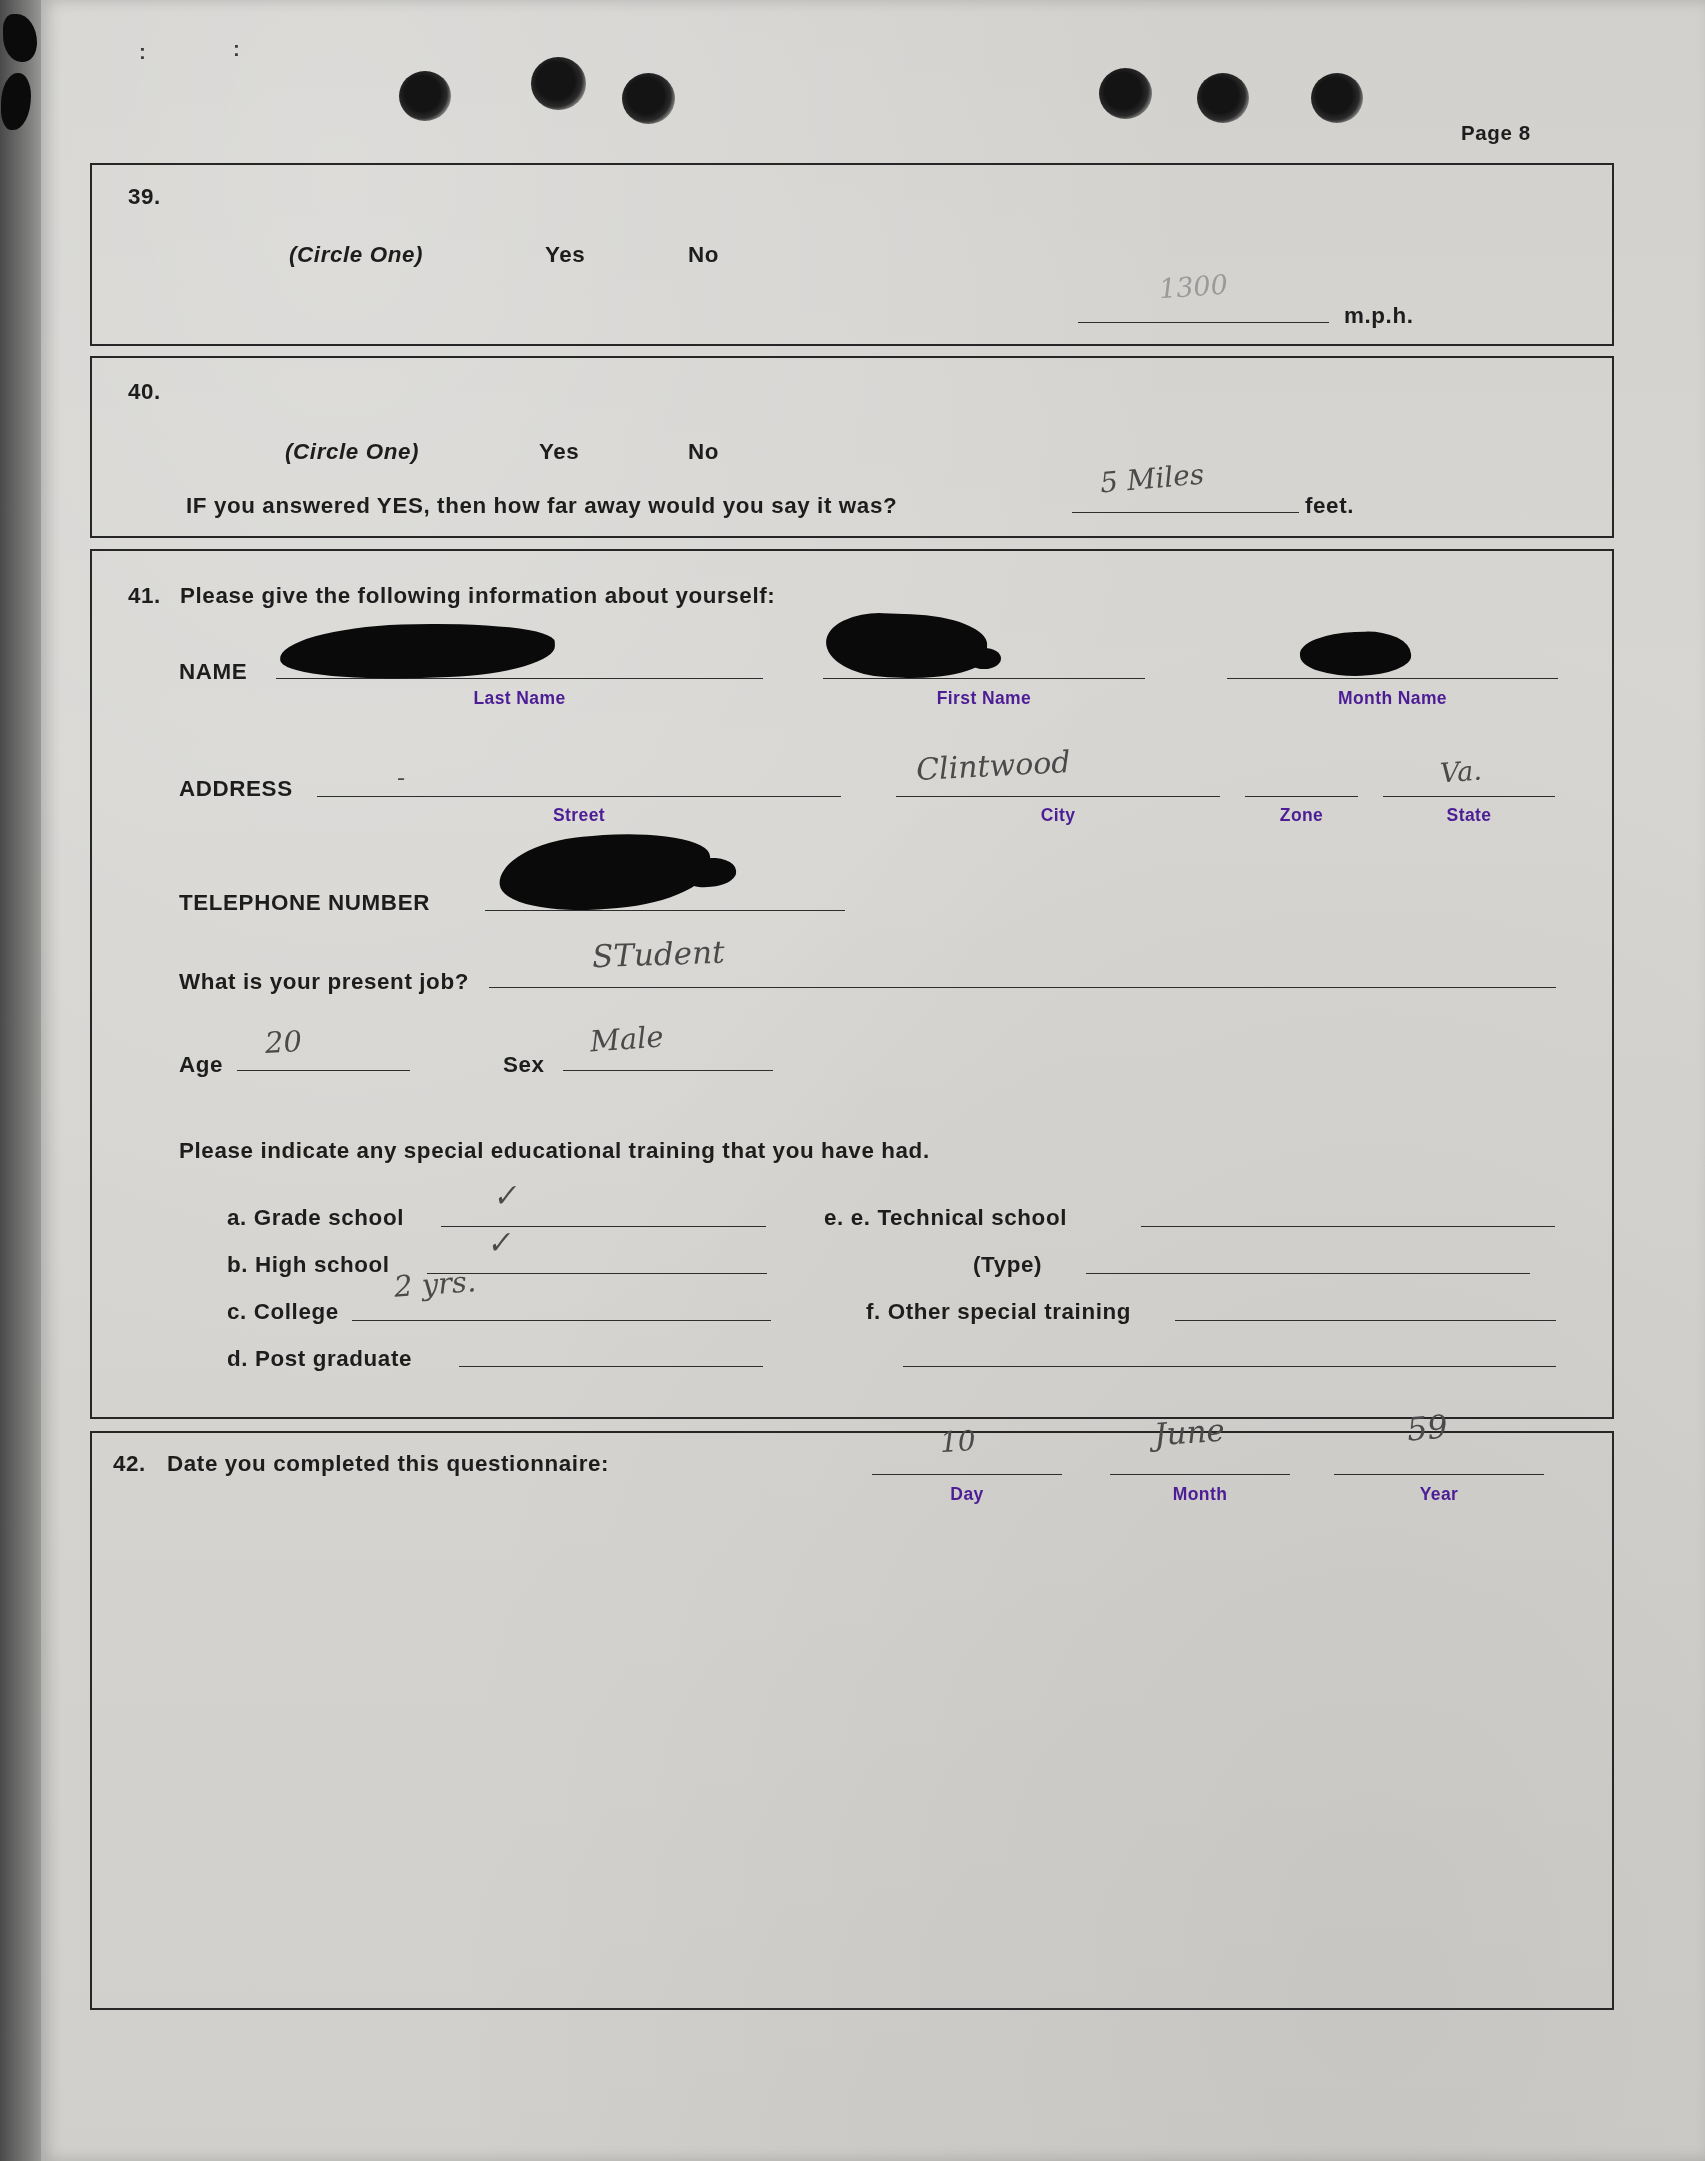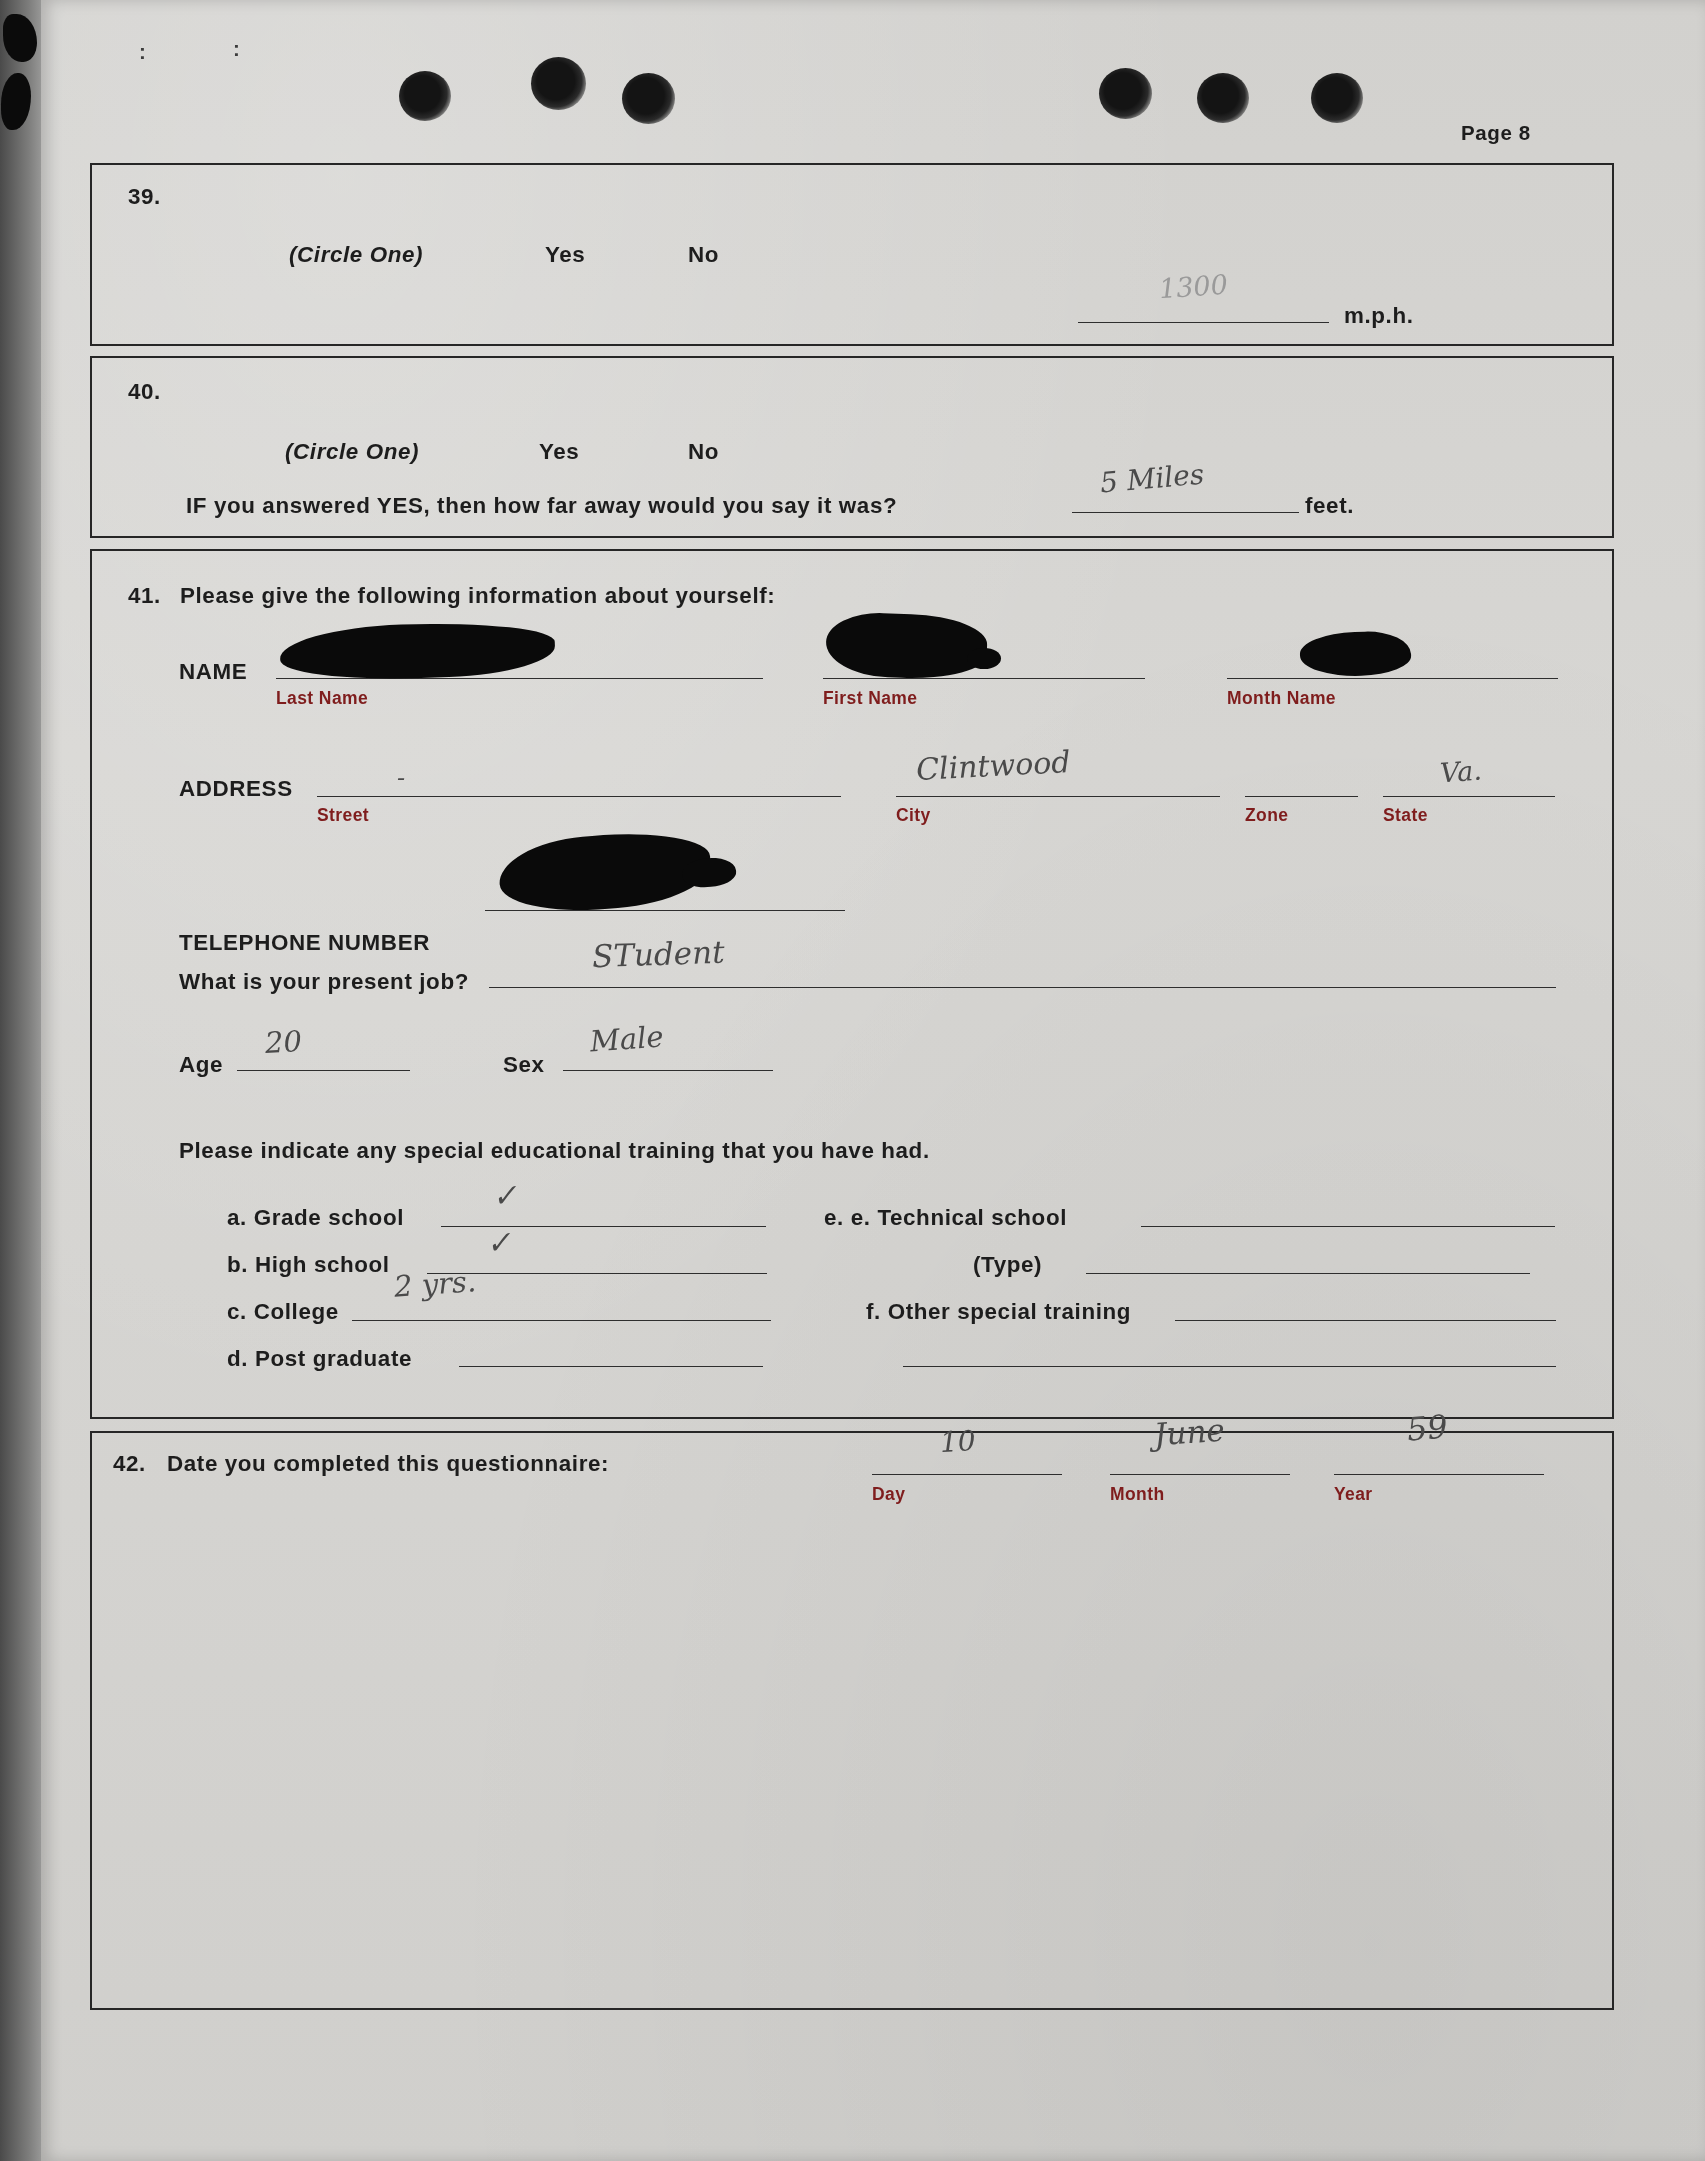--- a/index.html
+++ b/index.html
@@ -36,8 +36,8 @@
   }
   .ital{font-style:italic;}
   .sub{
-    position:absolute;text-align:left;font-weight:700;
-    font-size:17.5px;color:#7f1d1d;letter-spacing:0.4px;white-space:nowrap;
+    position:absolute;text-align:center;font-weight:700;
+    font-size:17.5px;color:#4c1d95;letter-spacing:0.4px;white-space:nowrap;
   }
   .uline{position:absolute;height:0;border-bottom:1.9px solid #2e2e2e;}
   .box{position:absolute;border:2.9px solid #262626;}

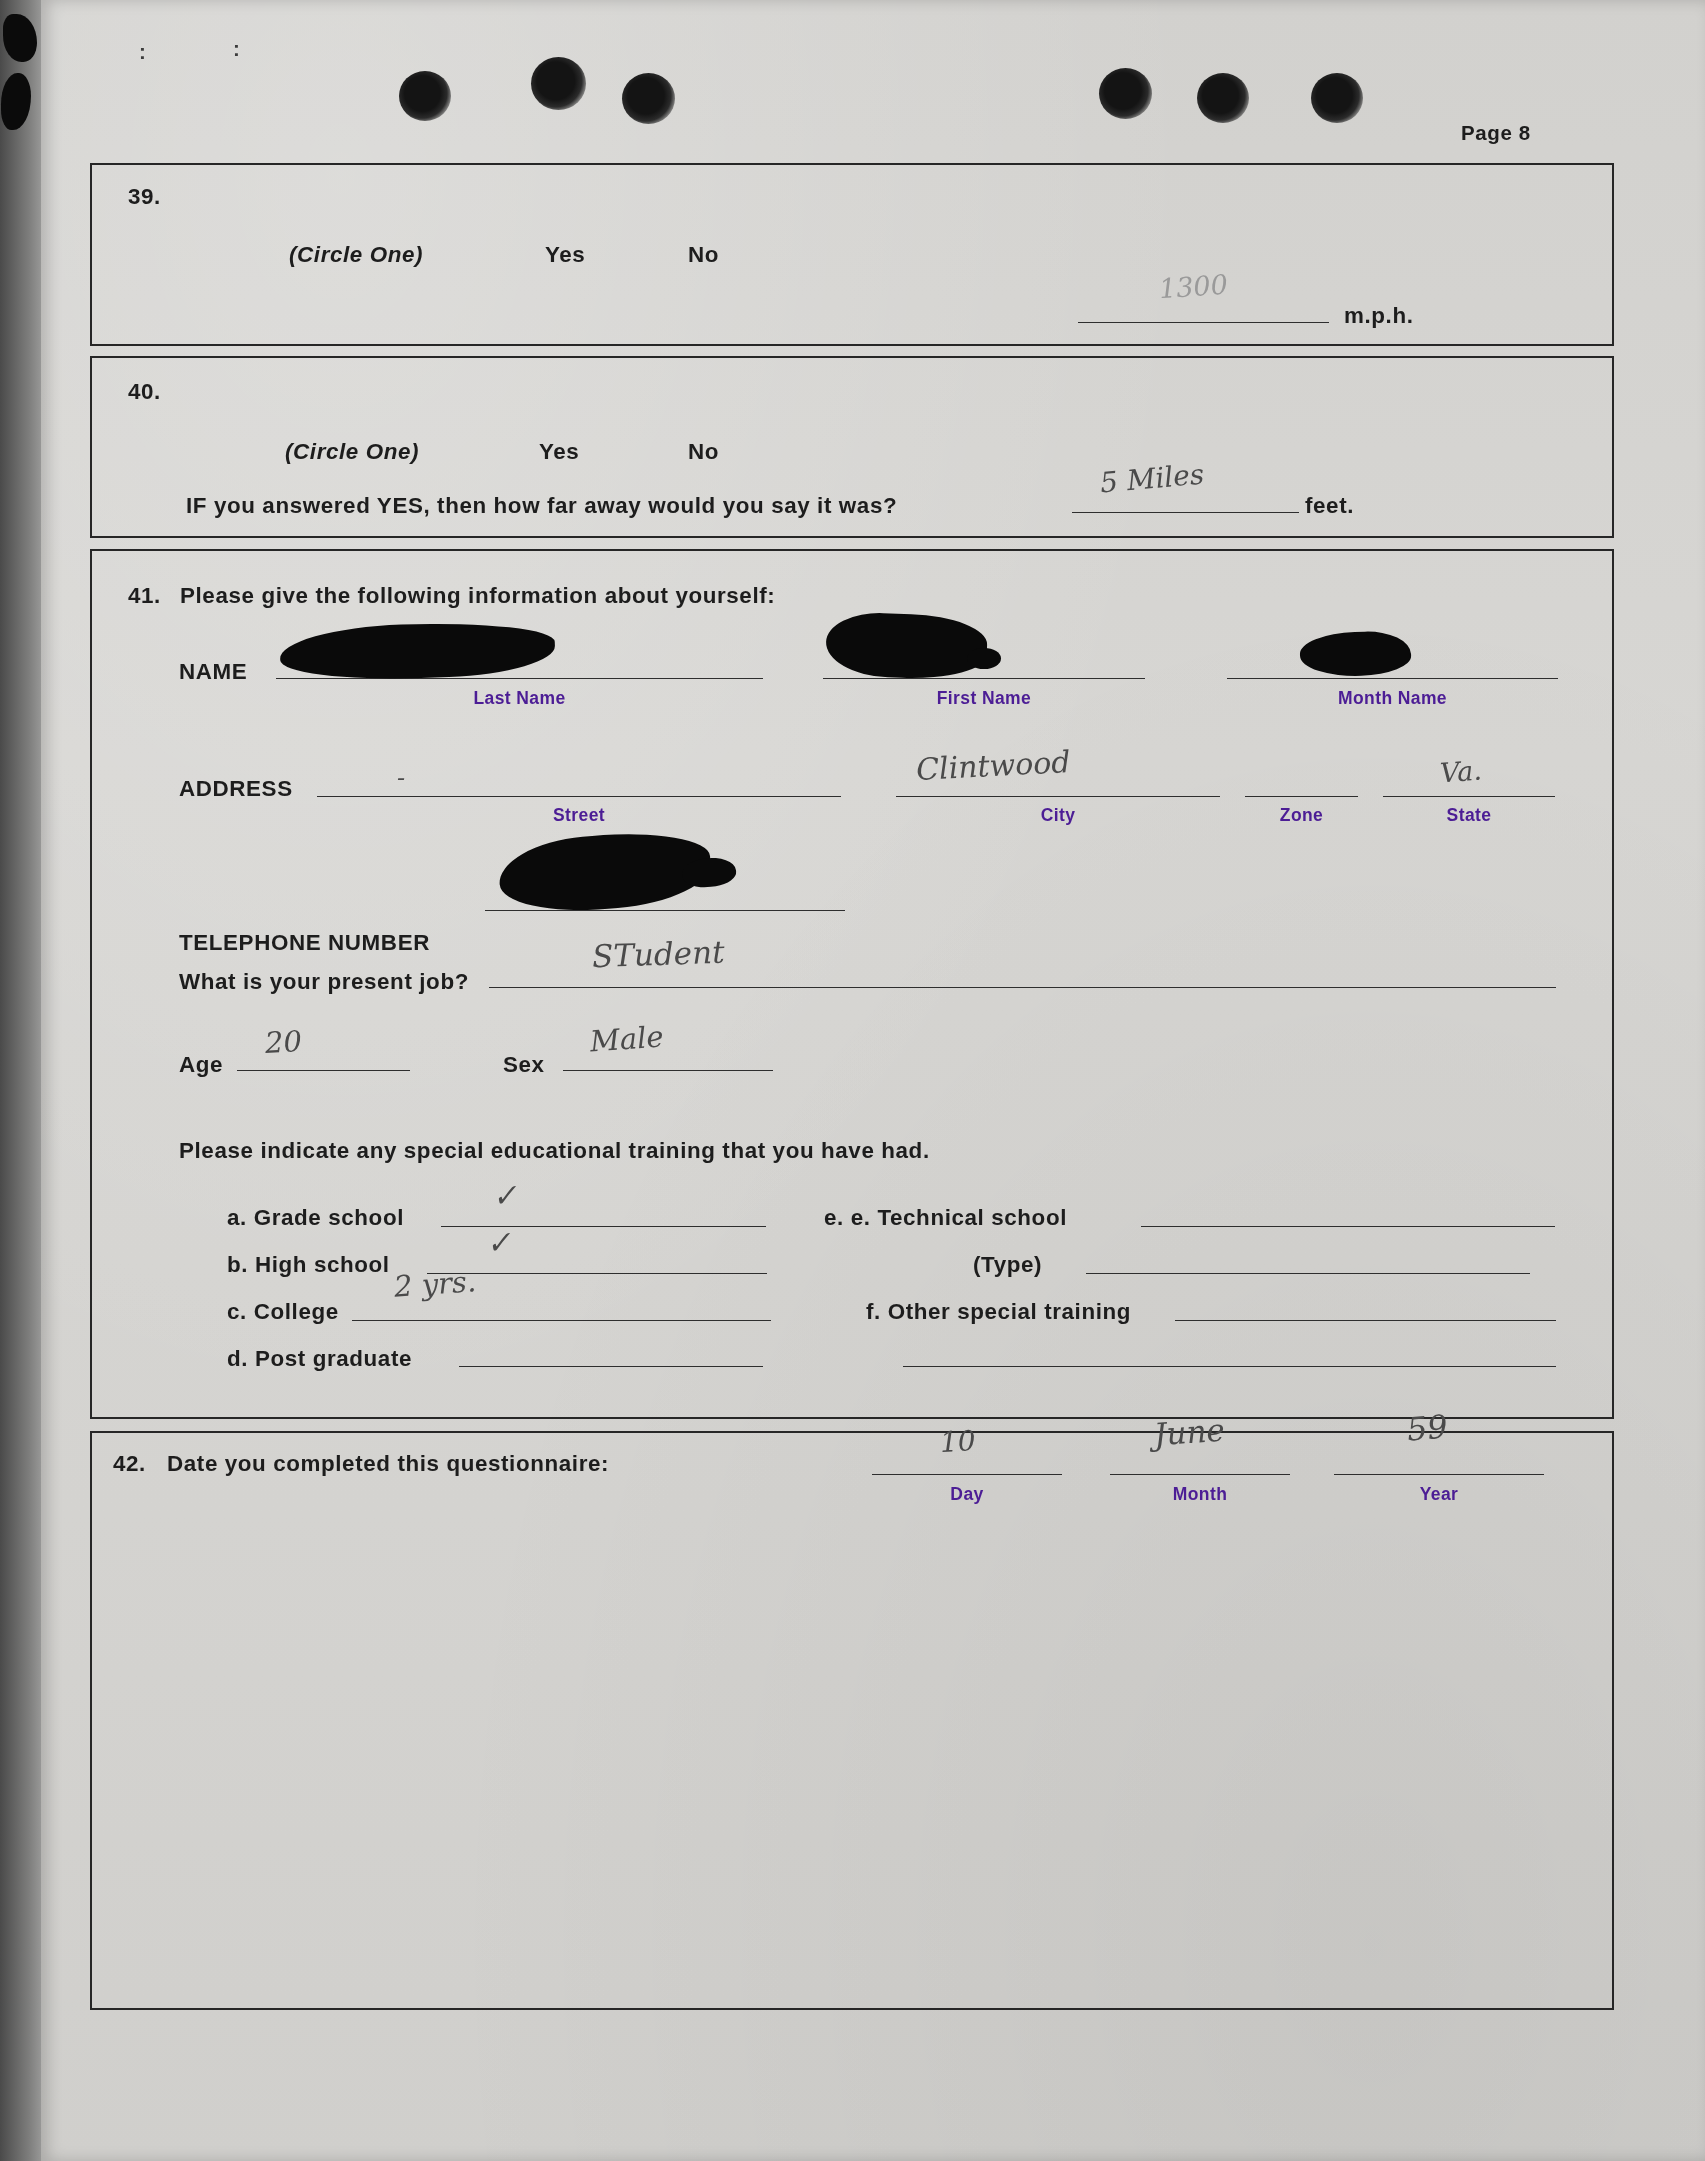--- a/index.html
+++ b/index.html
@@ -126,7 +126,7 @@
   <div class="hw" style="left:916px;top:748px;font-size:30px;transform:rotate(-3deg);">Clintwood</div>
   <div class="hw" style="left:1440px;top:756px;font-size:27px;transform:rotate(-4deg);">Va.</div>
 
-  <div class="t" style="left:179px;top:890px;margin-top:40px;">TELEPHONE NUMBER</div>
+  <div class="t" style="left:179px;top:890px;">TELEPHONE NUMBER</div>
   <div class="uline" style="left:485px;top:910px;width:360px;"></div>
   <div class="redact" style="left:499px;top:835px;width:212px;height:74px;border-radius:45% 60% 50% 55%/60% 45% 55% 50%;transform:rotate(-5deg);"></div>
   <div class="redact" style="left:682px;top:858px;width:54px;height:29px;border-radius:50% 60% 45% 55%;transform:rotate(-8deg);"></div>

